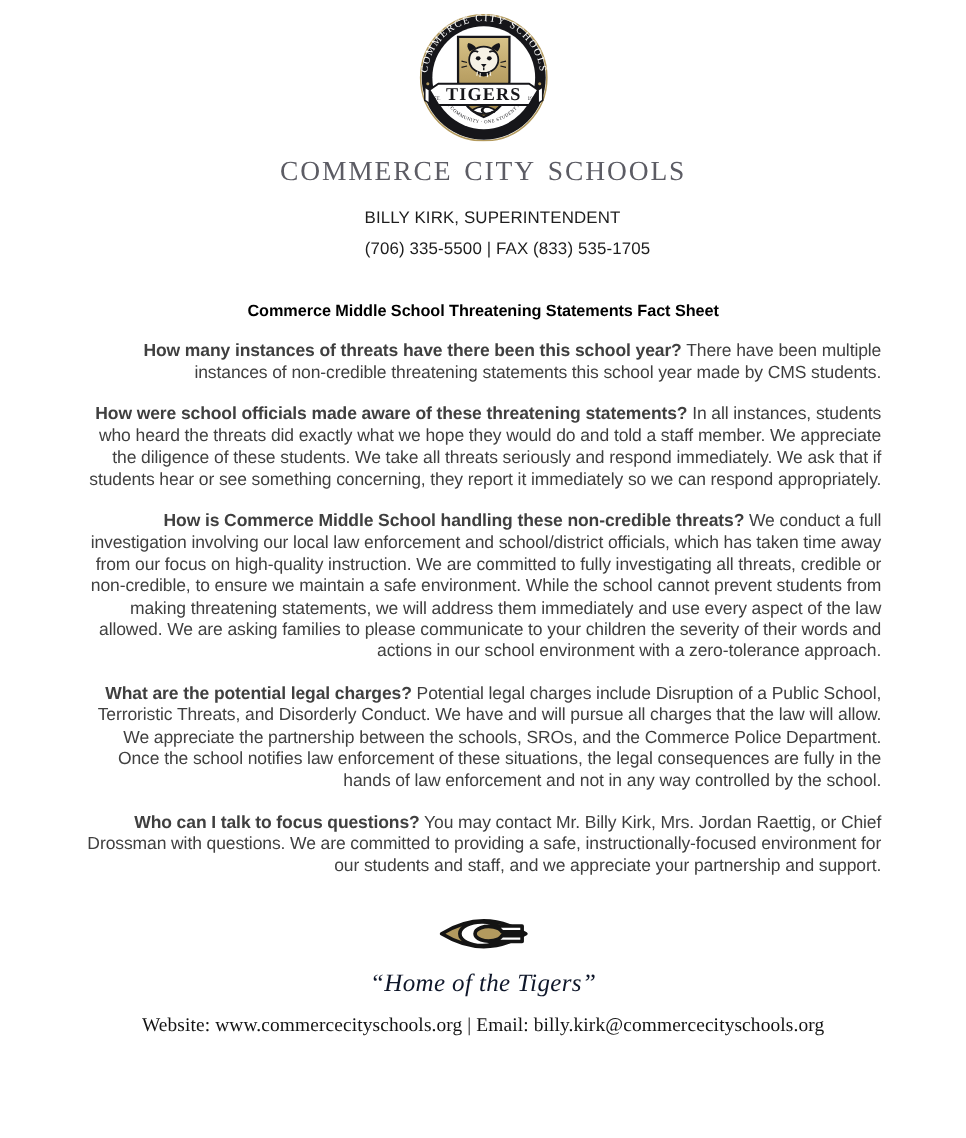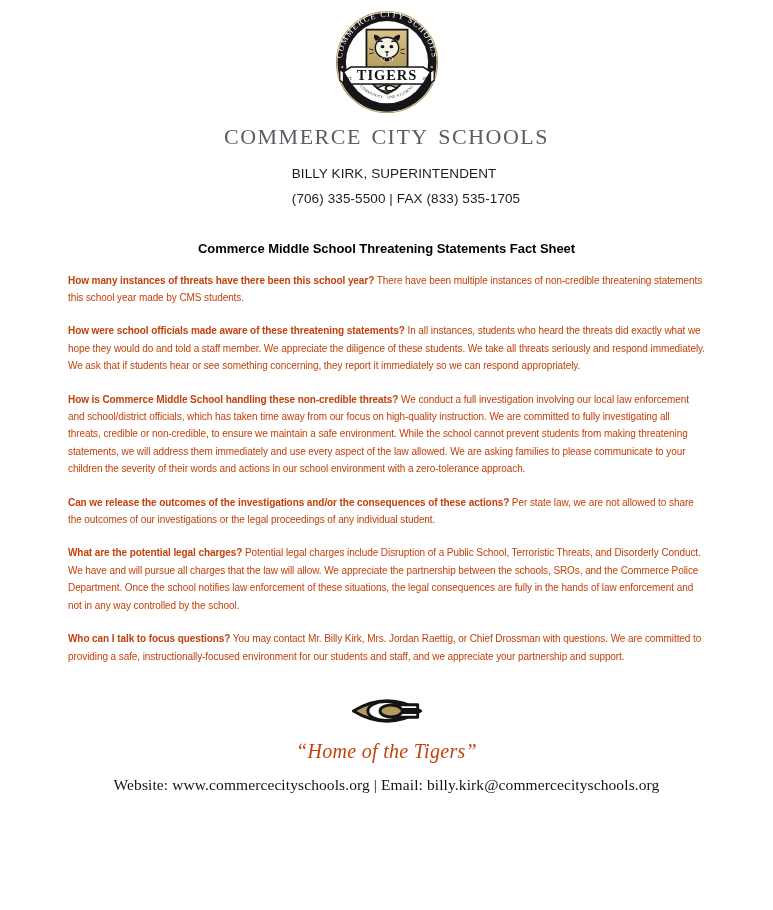--- a/index.html
+++ b/index.html
@@ -79,10 +79,10 @@
   }
   .qa {
     margin-top: 16px;
-    font-size: 10px;
+    font-size: 14px;
     line-height: 17.4px;
-    text-align: left;
-    color: #c2410c;
+    text-align: right;
+    color: #404040;
     letter-spacing: -0.08px;
   }
   .qa .q {

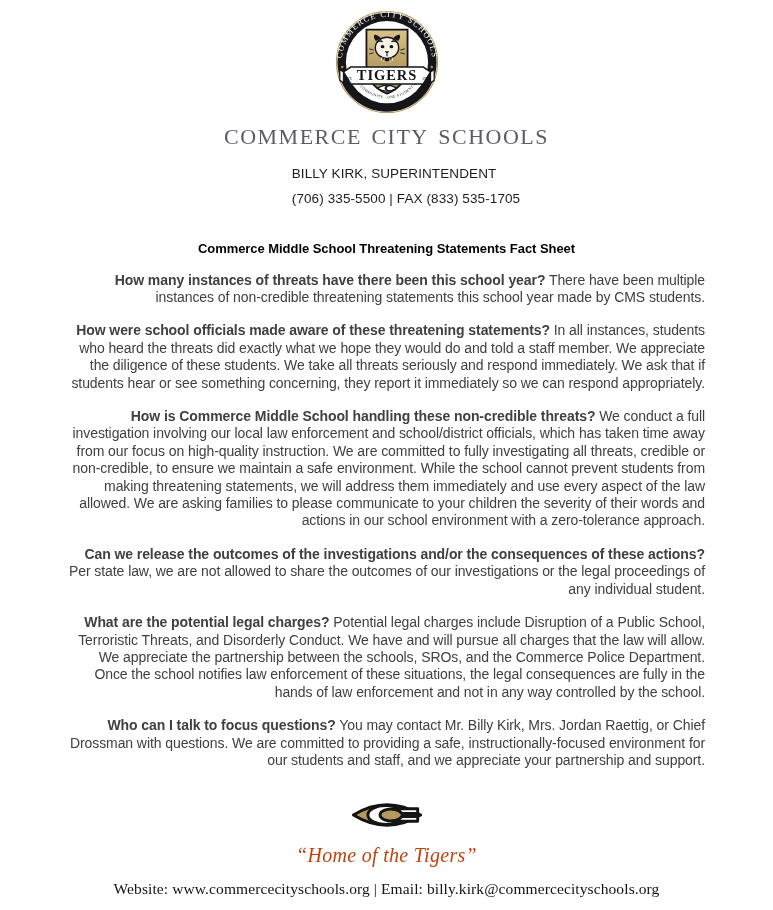--- a/index.html
+++ b/index.html
@@ -214,9 +214,6 @@
       <span class="q">How is Commerce Middle School handling these non-credible threats?</span><span class="a"> We conduct a full investigation involving our local law enforcement and school/district officials, which has taken time away from our focus on high-quality instruction. We are committed to fully investigating all threats, credible or non-credible, to ensure we maintain a safe environment. While the school cannot prevent students from making threatening statements, we will address them immediately and use every aspect of the law allowed. We are asking families to please communicate to your children the severity of their words and actions in our school environment with a zero-tolerance approach.</span>
     </p>
 
-    <p class="qa">
-      <span class="q">Can we release the outcomes of the investigations and/or the consequences of these actions?</span><span class="a"> Per state law, we are not allowed to share the outcomes of our investigations or the legal proceedings of any individual student.</span>
-    </p>
 
     <p class="qa">
       <span class="q">What are the potential legal charges?</span><span class="a"> Potential legal charges include Disruption of a Public School, Terroristic Threats, and Disorderly Conduct. We have and will pursue all charges that the law will allow. We appreciate the partnership between the schools, SROs, and the Commerce Police Department. Once the school notifies law enforcement of these situations, the legal consequences are fully in the hands of law enforcement and not in any way controlled by the school.</span>

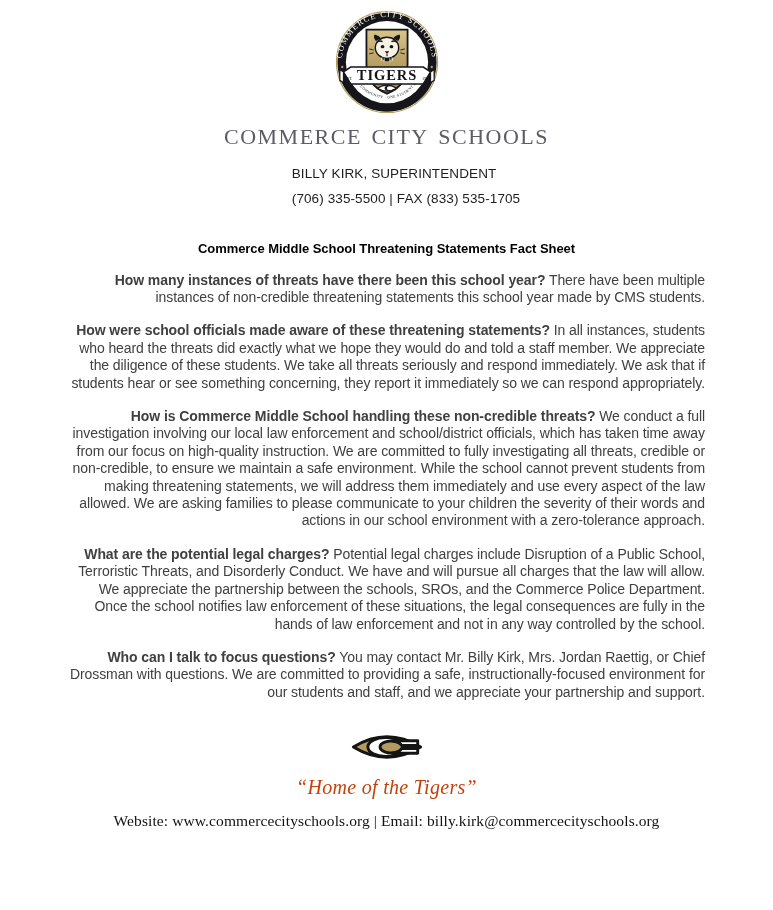--- a/index.html
+++ b/index.html
@@ -105,7 +105,7 @@
     font-family: "Liberation Serif", serif;
     font-style: italic;
     font-size: 20px;
-    color: #c2410c;
+    color: #0f172a;
     margin-top: 9px;
     letter-spacing: .3px;
   }

